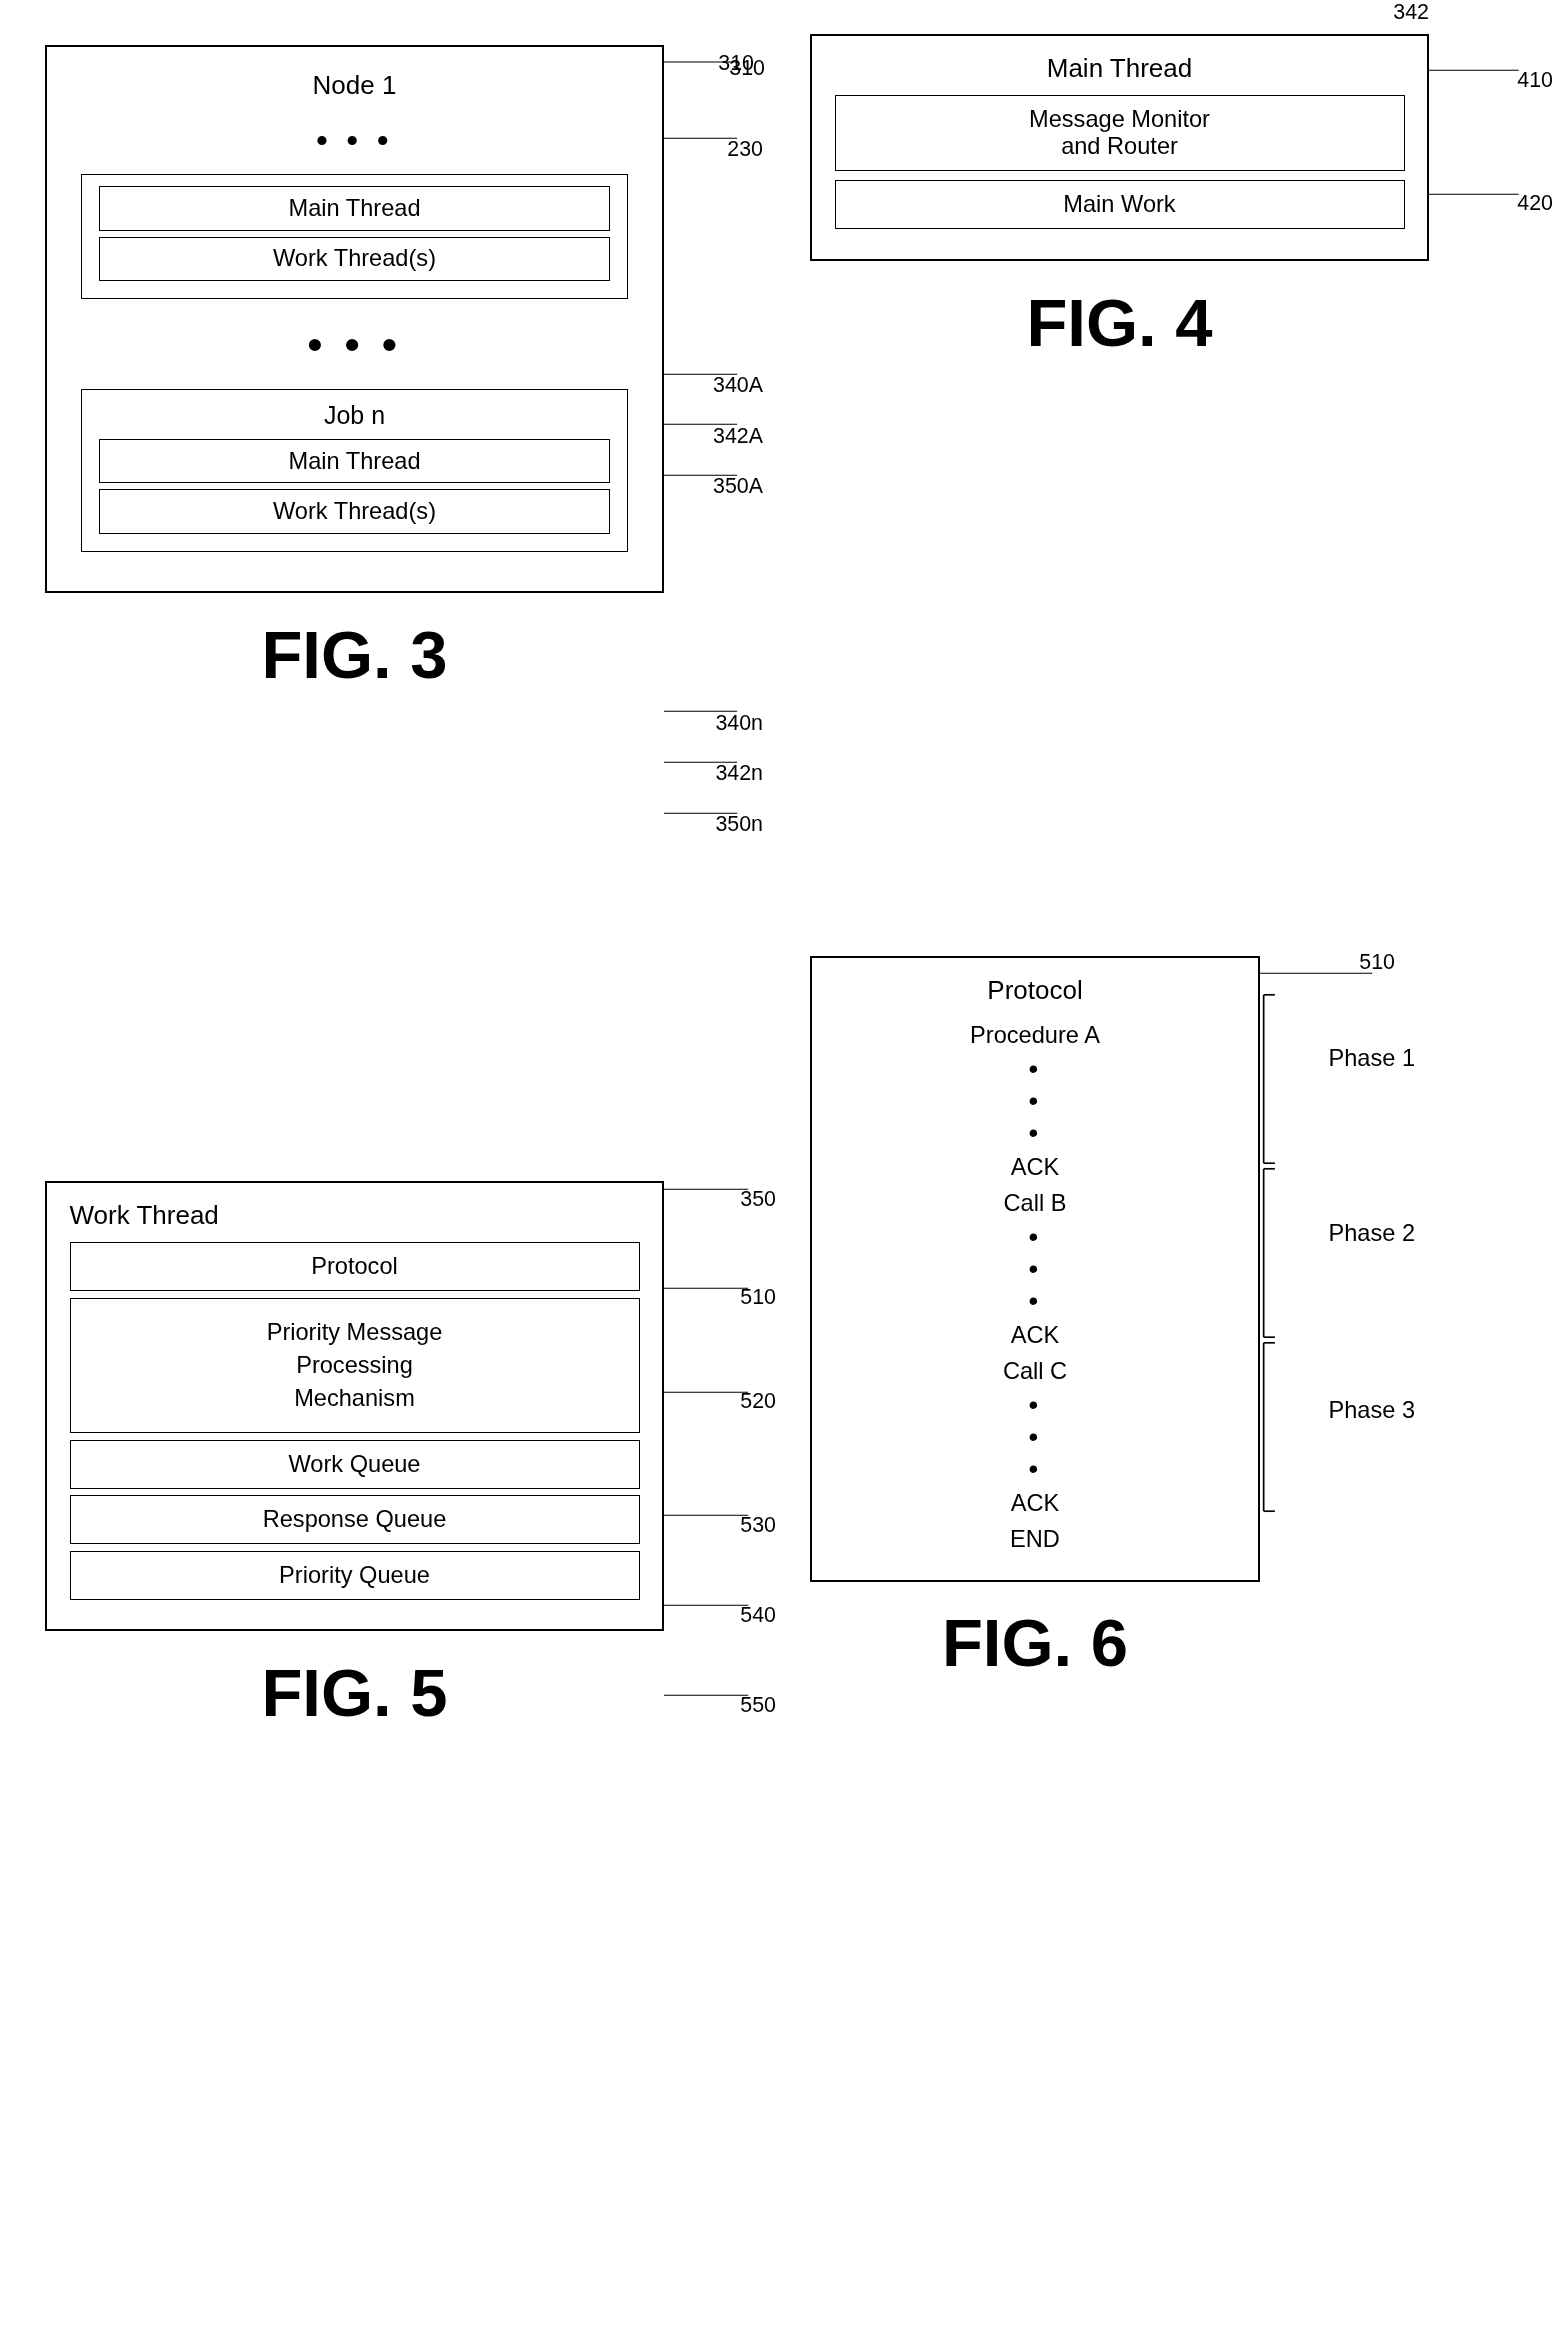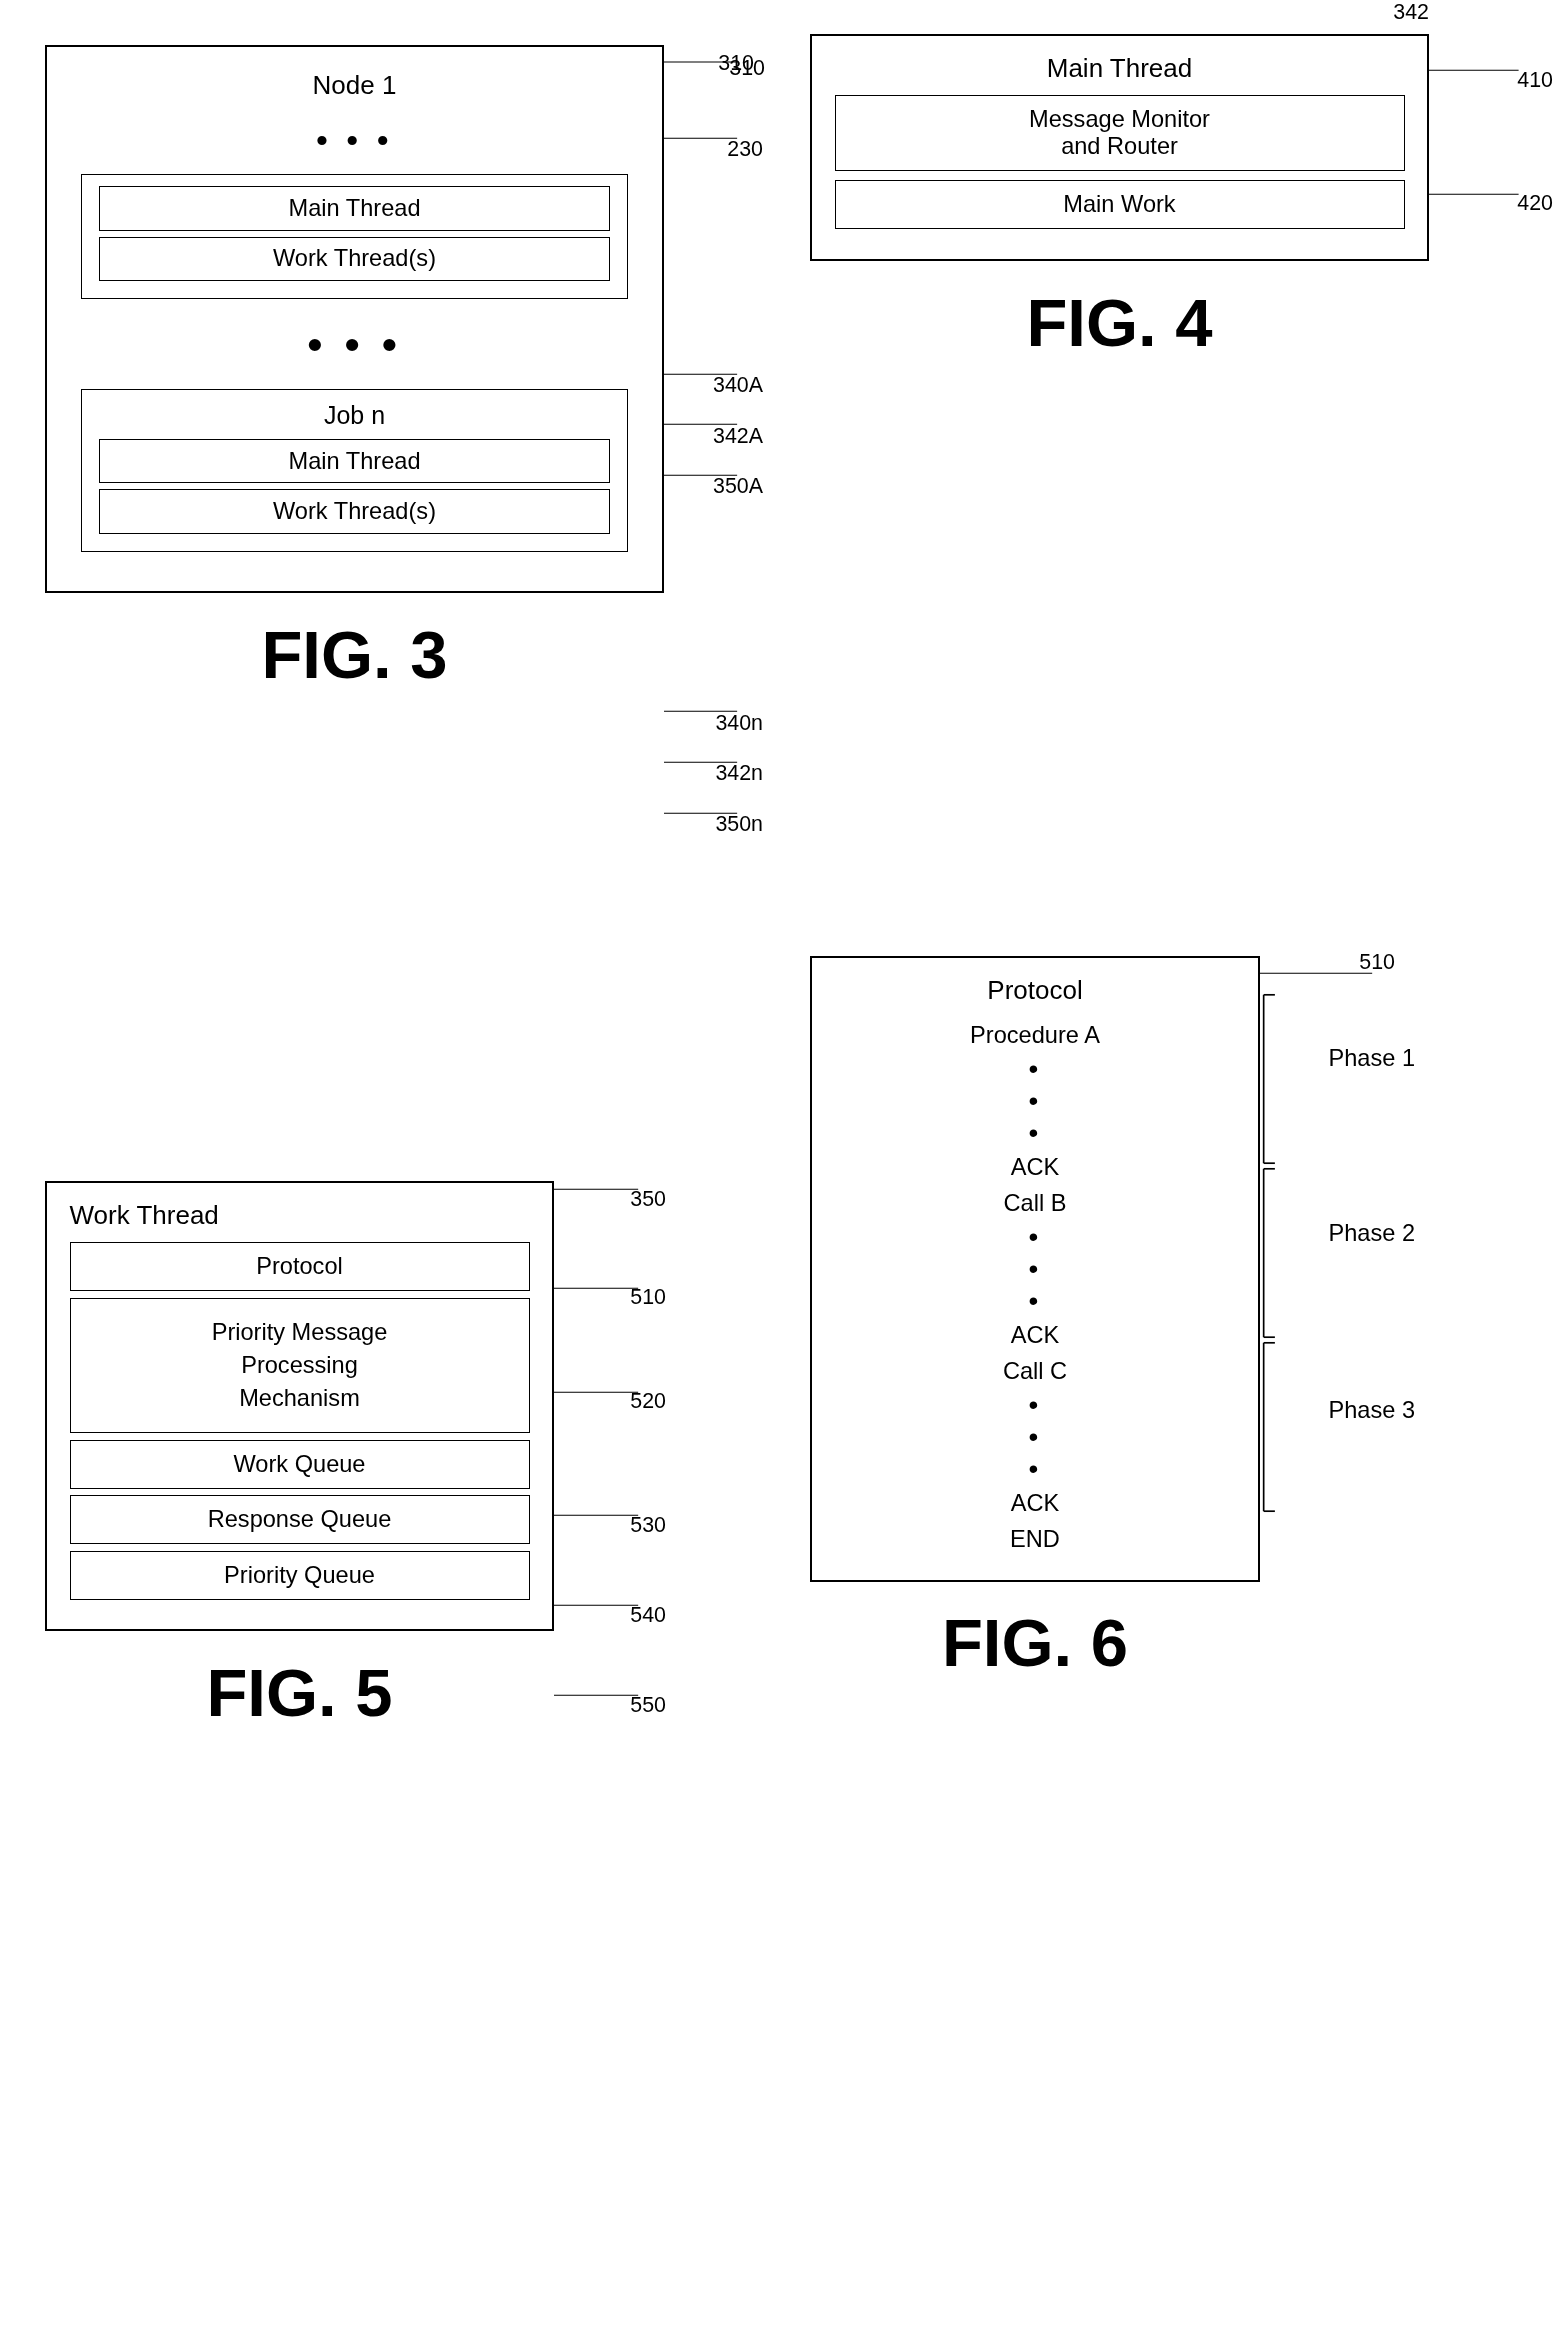--- a/index.html
+++ b/index.html
@@ -116,7 +116,7 @@
       position: absolute;
       left: 45px;
       top: 1181px;
-      width: 509px;
+      width: 619px;
     }
 
     .fig5-outer {

